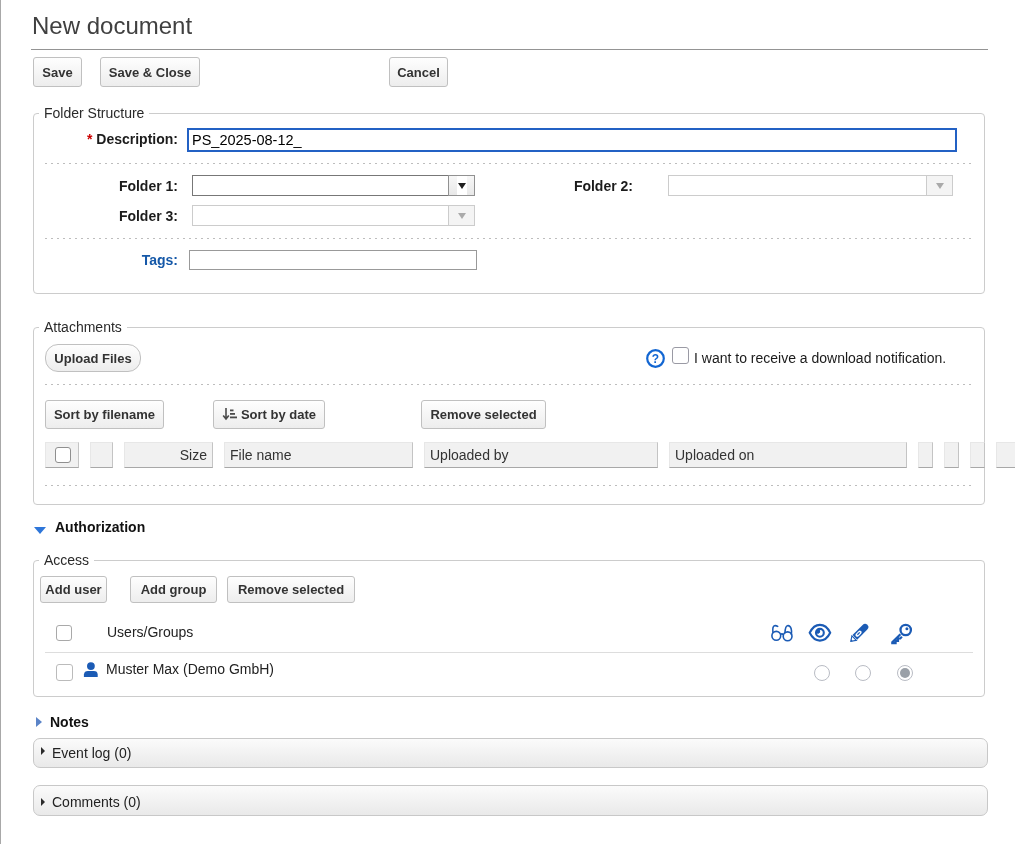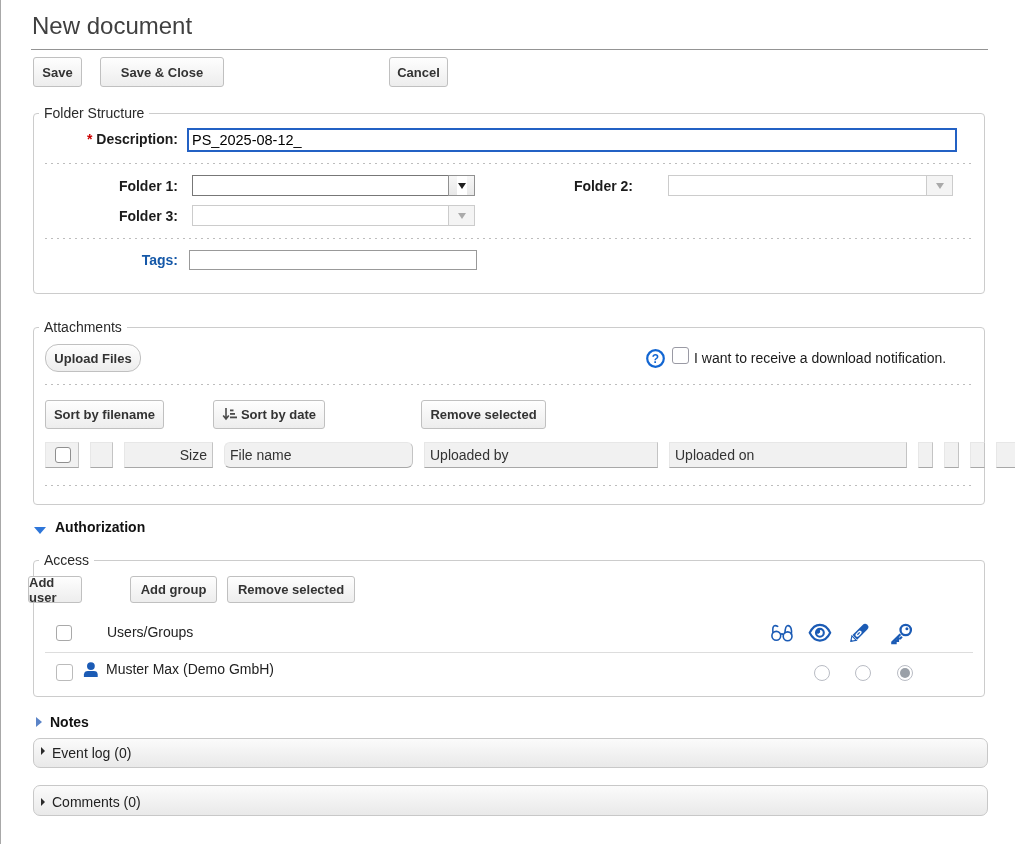--- a/index.html
+++ b/index.html
@@ -30,7 +30,7 @@
   <div class="abs" style="left:31px;top:49px;width:957px;height:1px;background:#949494;"></div>
 
   <div class="btn" style="left:33px;top:57px;width:49px;">Save</div>
-  <div class="btn" style="left:100px;top:57px;width:124px;">Save &amp; Close</div>
+  <div class="btn" style="left:100px;top:57px;width:100px;">Save &amp; Close</div>
   <div class="btn" style="left:389px;top:57px;width:59px;">Cancel</div>
 
   <div class="fs" style="left:33px;top:113px;width:952px;height:181px;"></div>

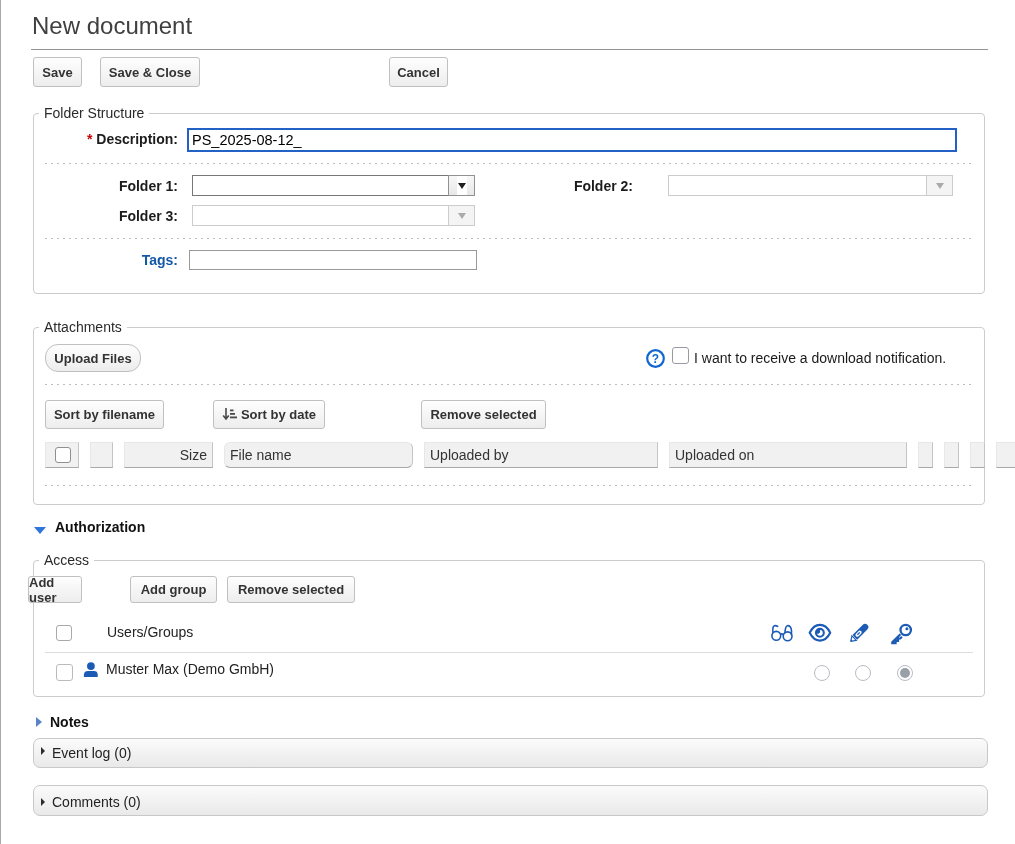--- a/index.html
+++ b/index.html
@@ -95,7 +95,7 @@
       </div>
     <div class="hcell" style="width:23px;"></div>
     <div class="hcell" style="width:89px;text-align:right;padding-right:5px;">Size</div>
-    <div class="hcell" style="width:189px;padding-left:5px;border-radius:6px;">File name</div>
+    <div class="hcell" style="width:189px;padding-left:5px;">File name</div>
     <div class="hcell" style="width:234px;padding-left:5px;">Uploaded by</div>
     <div class="hcell" style="width:238px;padding-left:5px;">Uploaded on</div>
     <div class="hcell" style="width:15px;"></div>

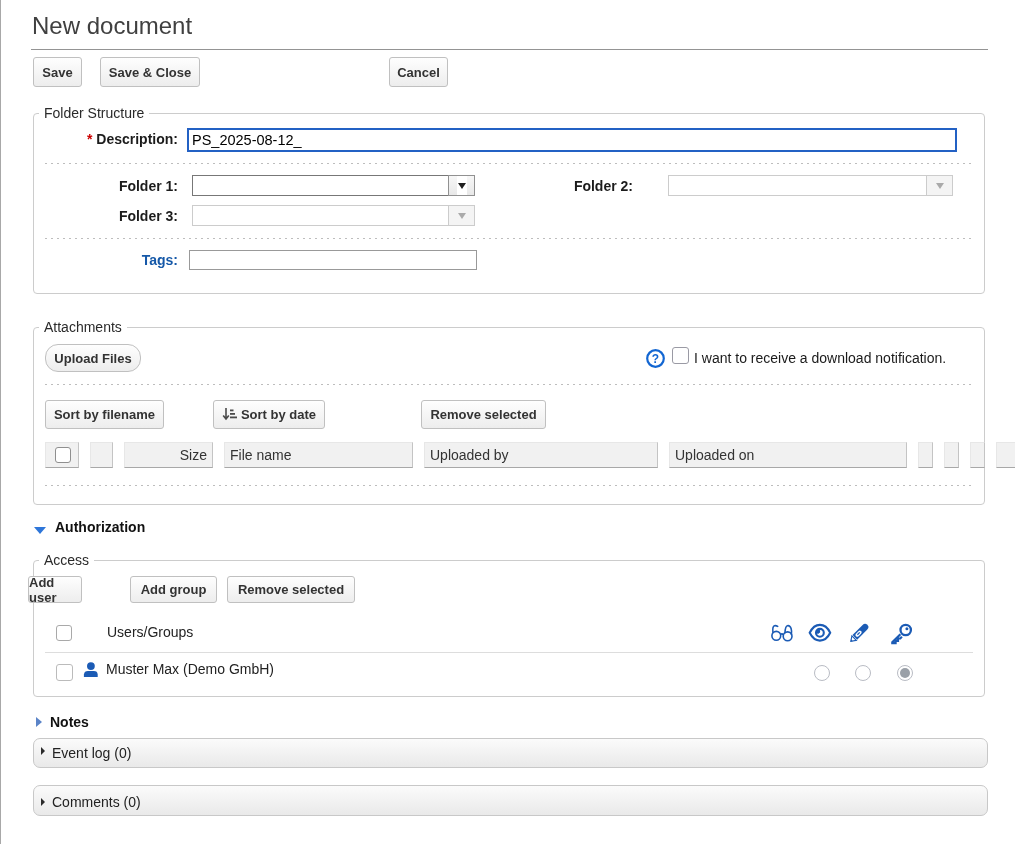--- a/index.html
+++ b/index.html
@@ -112,7 +112,7 @@
   <div class="fs" style="left:33px;top:560px;width:952px;height:137px;"></div>
   <div class="legend" style="left:39px;top:553px;">Access</div>
 
-  <div class="btn" style="left:28px;top:576px;width:54px;height:27px;">Add user</div>
+  <div class="btn" style="left:40px;top:576px;width:67px;height:27px;">Add user</div>
   <div class="btn" style="left:130px;top:576px;width:87px;height:27px;">Add group</div>
   <div class="btn" style="left:227px;top:576px;width:128px;height:27px;">Remove selected</div>
 

